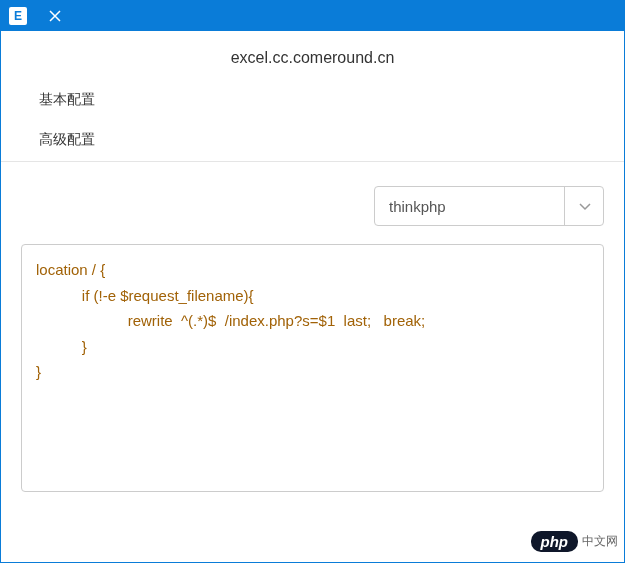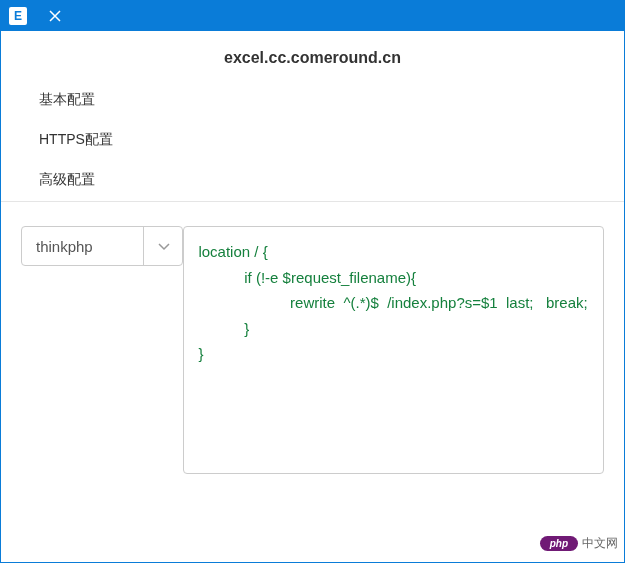--- a/index.html
+++ b/index.html
@@ -10,7 +10,7 @@
     .title-text { flex: 1; }
     .close-btn { width: 40px; height: 30px; display: flex; align-items: center; justify-content: center; cursor: pointer; margin-right: -8px; }
     .close-btn svg { width: 12px; height: 12px; }
-    .header-site { text-align: center; padding: 18px 0 14px; font-size: 16px; color: #333; font-weight: bold; }
+    .header-site { text-align: center; padding: 18px 0 14px; font-size: 16px; color: #333; }
     .tabs { display: flex; padding: 0 20px; border-bottom: 1px solid #e5e5e5; flex-direction: column; }
     .tab { padding: 10px 18px 12px; font-size: 14px; color: #333; cursor: pointer; position: relative; margin-right: 16px; }
     .tab.active { color: #0a7cd8; }

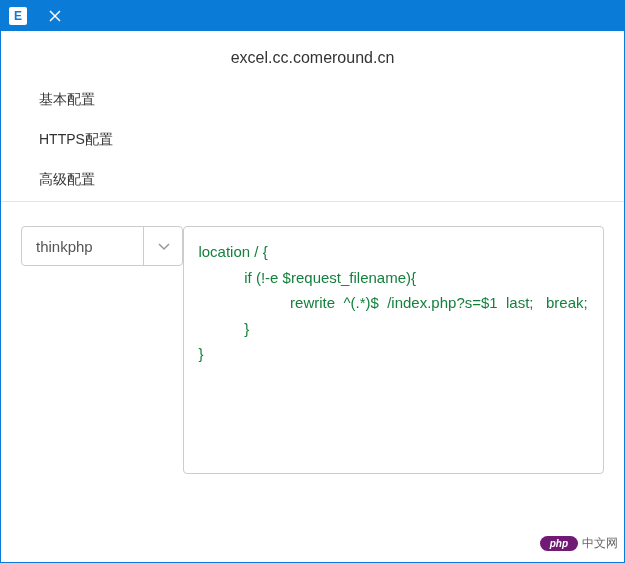--- a/index.html
+++ b/index.html
@@ -43,7 +43,6 @@
 
   <div class="tabs">
     <div class="tab">基本配置</div>
-    <div class="tab">HTTPS配置</div>
     <div class="tab">高级配置</div>
   </div>
 

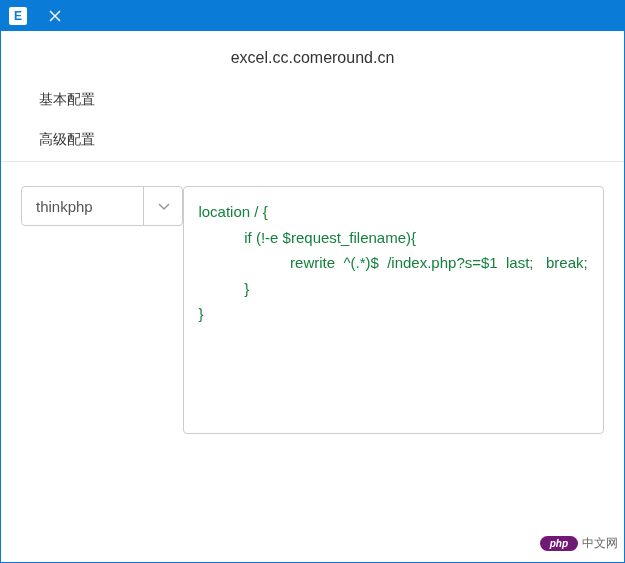--- a/index.html
+++ b/index.html
@@ -15,7 +15,7 @@
     .tab { padding: 10px 18px 12px; font-size: 14px; color: #333; cursor: pointer; position: relative; margin-right: 16px; }
     .tab.active { color: #0a7cd8; }
     .tab.active::after { content: ""; position: absolute; left: 0; right: 0; bottom: -1px; height: 2px; background: #0a7cd8; }
-    .content { padding: 24px 20px 0; flex: 1; display: flex; flex-direction: row; align-items: flex-start; }
+    .content { padding: 24px 20px 0; flex: 1; display: flex; flex-direction: column; align-items: flex-end; }
     .select-wrap { position: relative; width: 230px; margin-bottom: 18px; }
     .select-box { width: 100%; height: 40px; border: 1px solid #ccc; border-radius: 4px; padding: 0 40px 0 14px; font-size: 15px; color: #555; background: #fff; cursor: pointer; display: flex; align-items: center; }
     .select-arrow { position: absolute; right: 0; top: 0; width: 40px; height: 40px; border-left: 1px solid #ccc; display: flex; align-items: center; justify-content: center; pointer-events: none; }

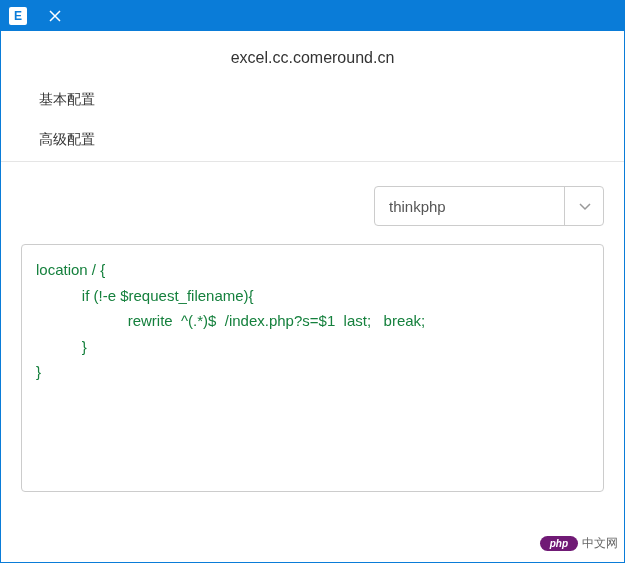--- a/index.html
+++ b/index.html
@@ -20,7 +20,7 @@
     .select-box { width: 100%; height: 40px; border: 1px solid #ccc; border-radius: 4px; padding: 0 40px 0 14px; font-size: 15px; color: #555; background: #fff; cursor: pointer; display: flex; align-items: center; }
     .select-arrow { position: absolute; right: 0; top: 0; width: 40px; height: 40px; border-left: 1px solid #ccc; display: flex; align-items: center; justify-content: center; pointer-events: none; }
     .select-arrow svg { width: 14px; height: 14px; }
-    .code-box { width: 100%; height: 248px; border: 1px solid #ccc; border-radius: 4px; padding: 12px 14px; font-family: Arial, sans-serif; font-size: 15px; color: #15803d; line-height: 1.7; resize: none; white-space: pre; overflow: auto; outline: none; }
+    .code-box { width: 100%; height: 248px; border: 1px solid #ccc; border-radius: 4px; padding: 12px 14px; font-family: Arial, sans-serif; font-size: 15px; color: #a16207; line-height: 1.7; resize: none; white-space: pre; overflow: auto; outline: none; }
     .footer { padding: 20px 0 24px; display: flex; justify-content: center; position: relative; }
     .save-btn { background: linear-gradient(#1d8fe8, #0a7cd8); color: #fff; border: 1px solid #0a6cc0; border-radius: 6px; padding: 10px 28px; font-size: 15px; cursor: pointer; font-family: inherit; }
     .watermark { position: absolute; right: 6px; bottom: 10px; display: flex; align-items: center; gap: 4px; font-size: 12px; color: #666; }

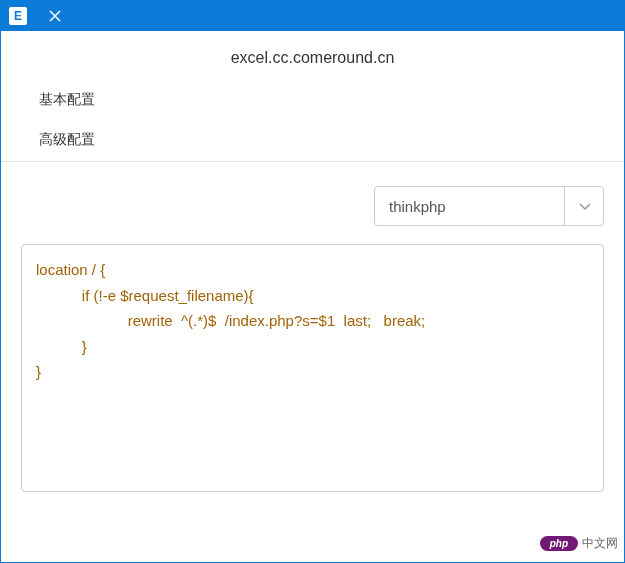--- a/index.html
+++ b/index.html
@@ -24,7 +24,7 @@
     .footer { padding: 20px 0 24px; display: flex; justify-content: center; position: relative; }
     .save-btn { background: linear-gradient(#1d8fe8, #0a7cd8); color: #fff; border: 1px solid #0a6cc0; border-radius: 6px; padding: 10px 28px; font-size: 15px; cursor: pointer; font-family: inherit; }
     .watermark { position: absolute; right: 6px; bottom: 10px; display: flex; align-items: center; gap: 4px; font-size: 12px; color: #666; }
-    .wm-pill { background: #701a75; color: #fff; border-radius: 10px; padding: 2px 10px; font-style: italic; font-size: 10px; font-weight: bold; }
+    .wm-pill { background: #0f172a; color: #fff; border-radius: 10px; padding: 2px 10px; font-style: italic; font-size: 15px; font-weight: bold; }
   </style>
 </head>
 <body>

